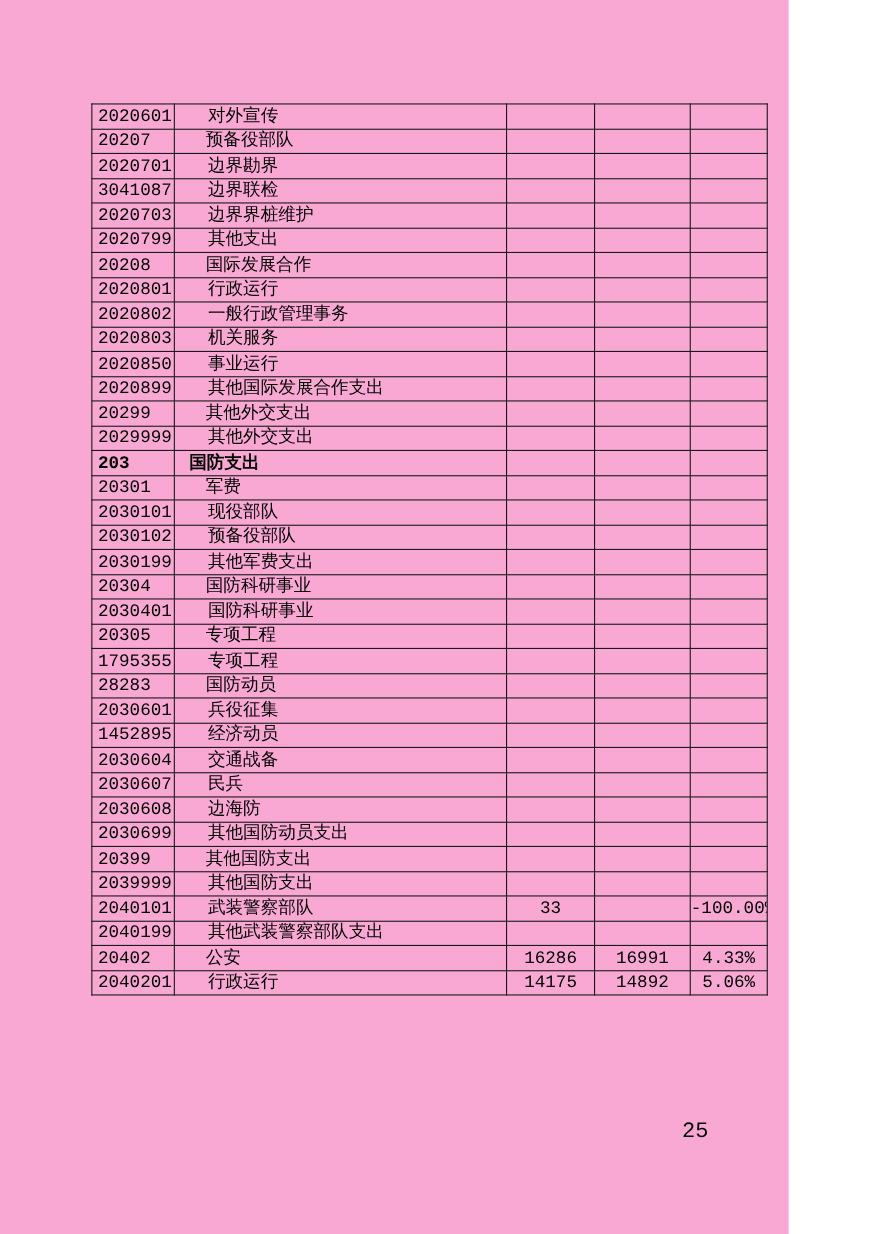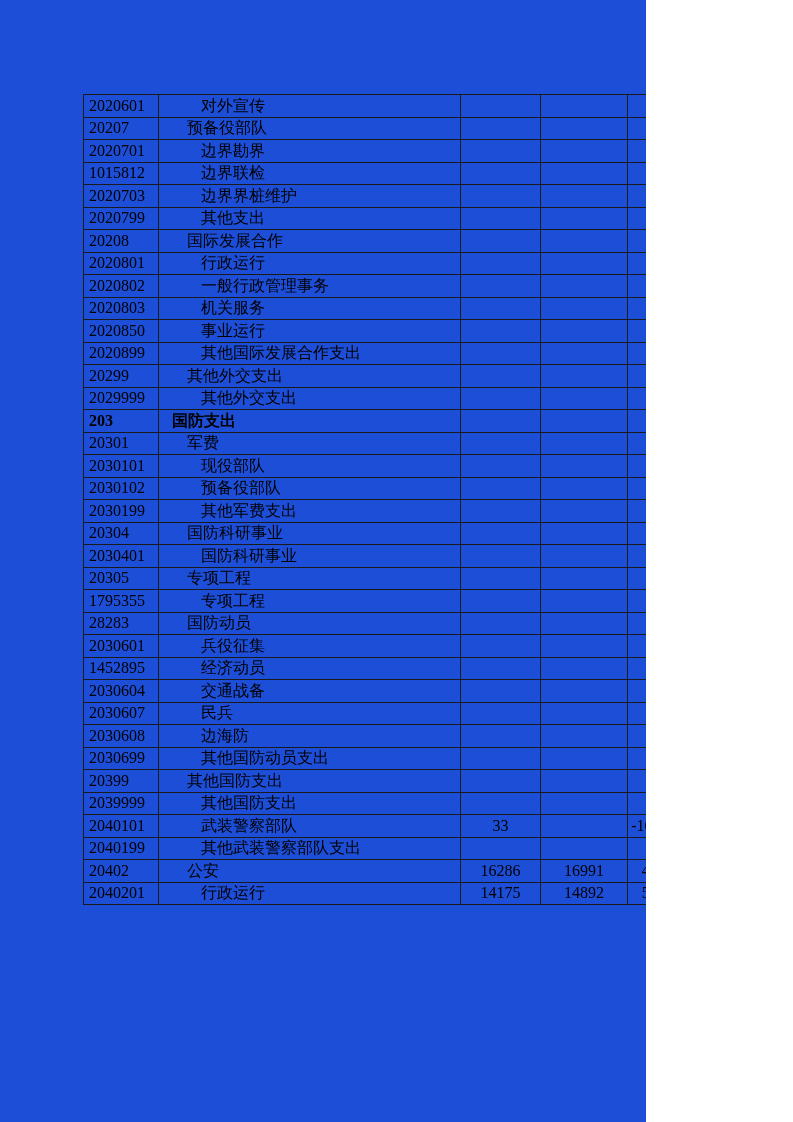--- a/index.html
+++ b/index.html
@@ -6,11 +6,11 @@
   html, body { background: #ffffff; }
   .page {
     position: relative;
-    width: 646px;
+    width: 717px;
     height: 1122px;
-    background: #1d4ed8;
+    background: #f9a8d4;
     color: #000000;
-    font-family: Liberation Serif, serif;
+    font-family: Liberation Mono, monospace;
     overflow: hidden;
   }
   table.budget-table {

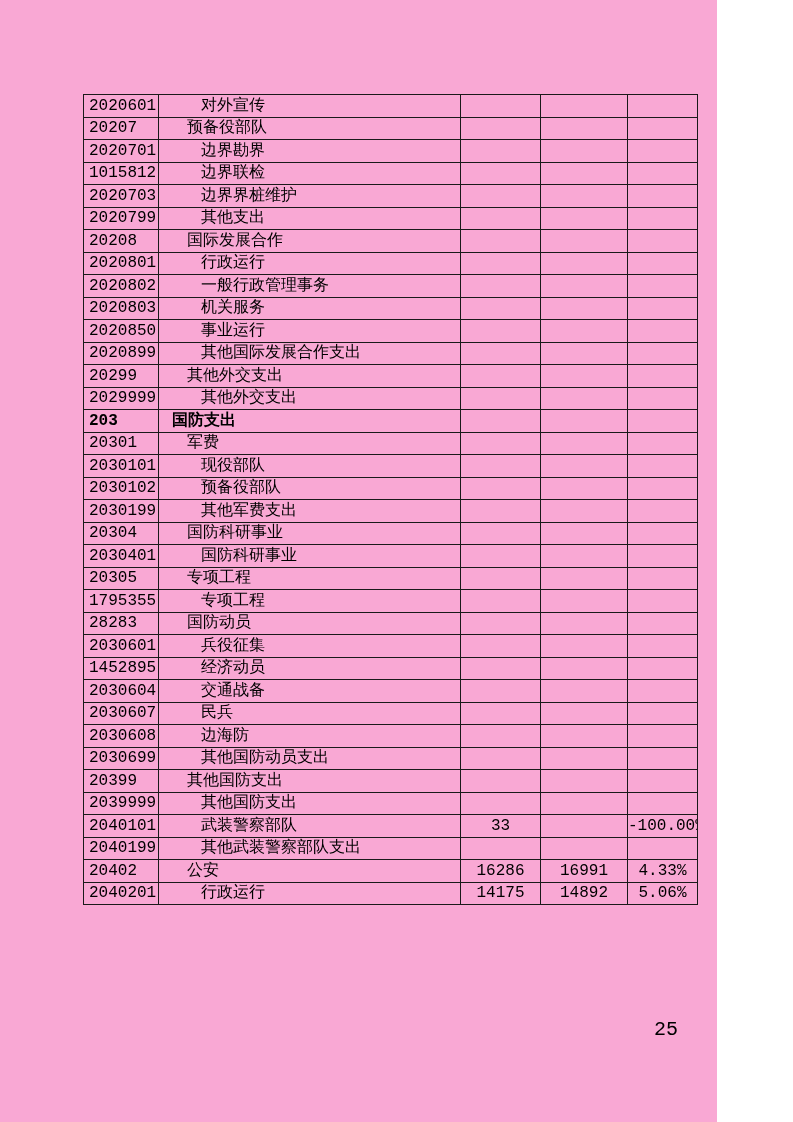--- a/index.html
+++ b/index.html
@@ -34,7 +34,7 @@
   td.name { text-align: left; }
   td.name.ind0 { padding-left: 13px; }
   td.name.ind1 { padding-left: 28px; }
-  td.name.ind2 { padding-left: 42px; }
+  td.name.ind2 { padding-left: 30px; }
   td.num { text-align: center; }
   tr.bold td { font-weight: bold; }
   .page-number {

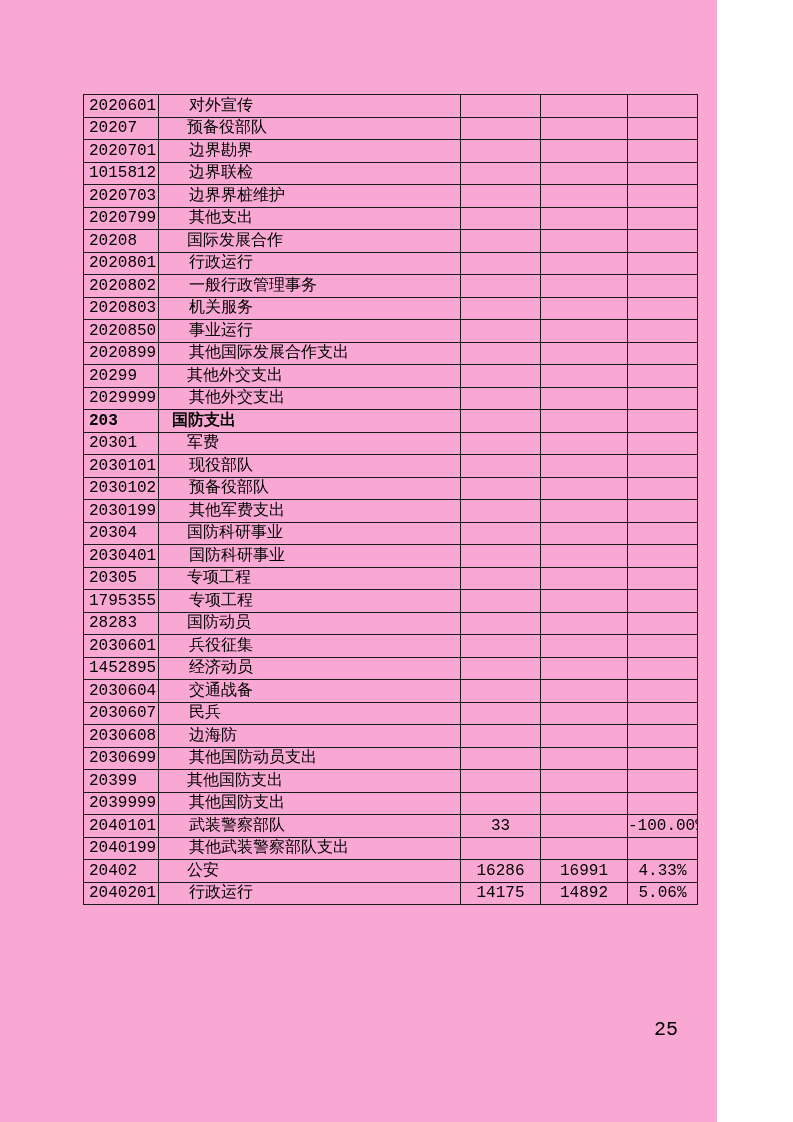--- a/index.html
+++ b/index.html
@@ -82,7 +82,7 @@
           <td class="num"></td>
         </tr>
         <tr>
-          <td class="code">1015812</td>
+          <td class="code">3041087</td>
           <td class="name ind2">边界联检</td>
           <td class="num"></td>
           <td class="num"></td>

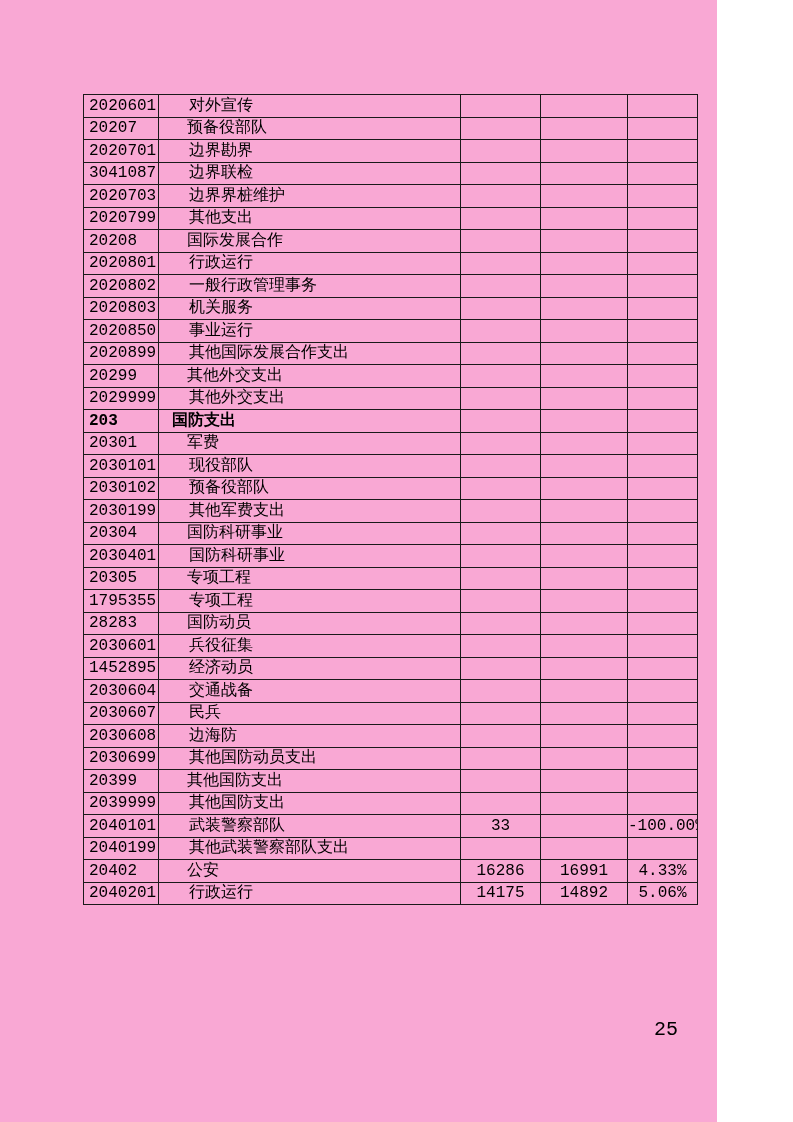--- a/index.html
+++ b/index.html
@@ -39,7 +39,7 @@
   tr.bold td { font-weight: bold; }
   .page-number {
     position: absolute;
-    left: 654px;
+    left: 620px;
     top: 1018px;
     font-size: 20px;
     color: #000000;

